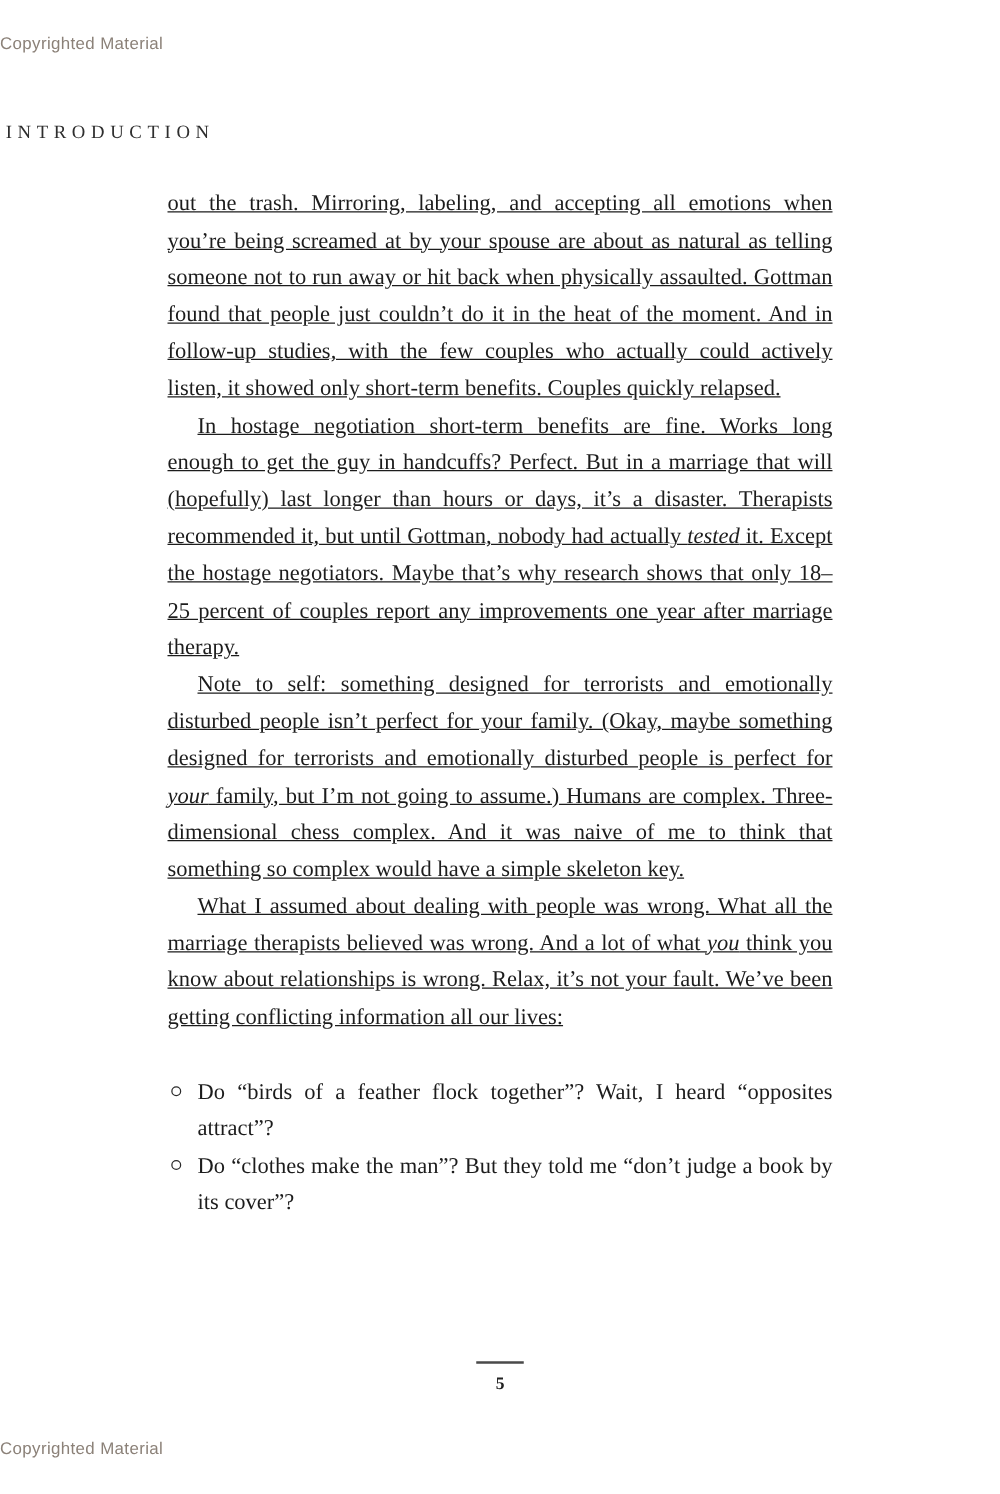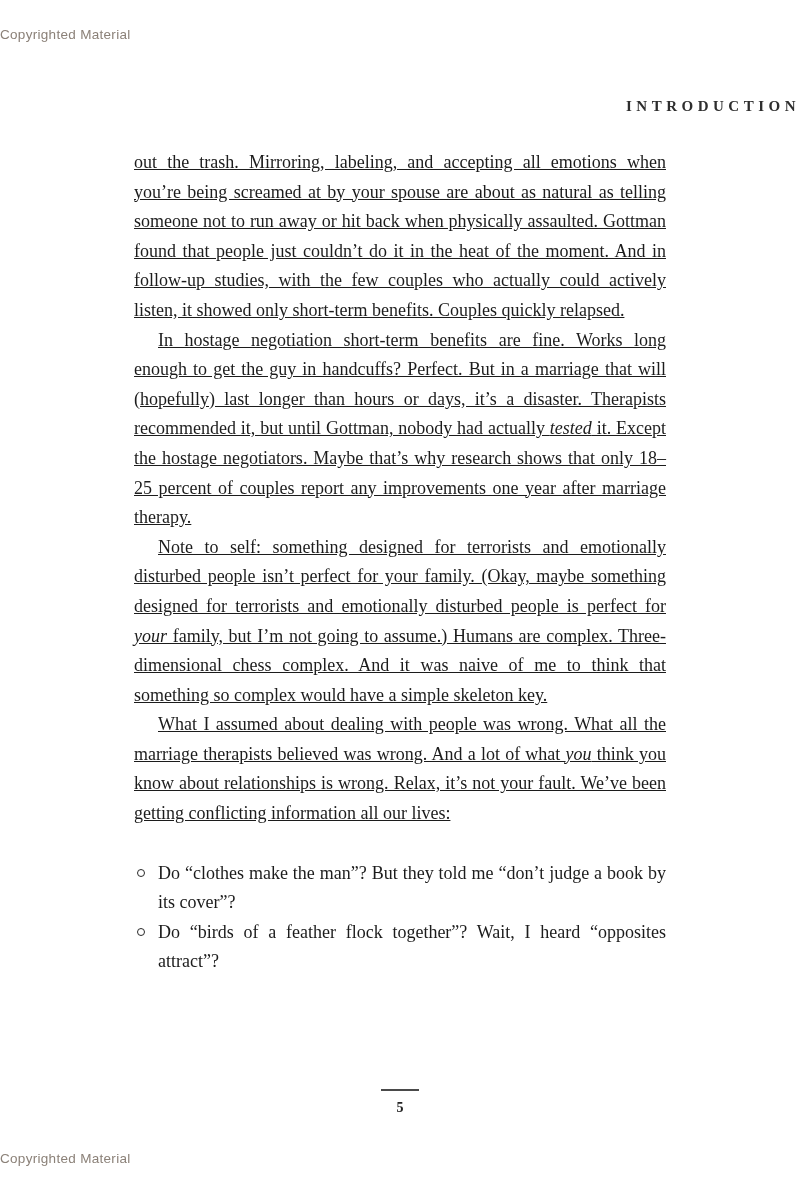--- a/index.html
+++ b/index.html
@@ -32,13 +32,13 @@
     top: 98px;
     left: 0;
     width: 100%;
-    text-align: right;
+    text-align: left;
     font-family: "Liberation Serif", serif;
     font-size: 15px;
     letter-spacing: 4.5px;
     text-indent: 4.5px;
     color: #2e2e2e;
-    font-weight: 700;
+    font-weight: 400;
   }
   .body-text {
     position: absolute;

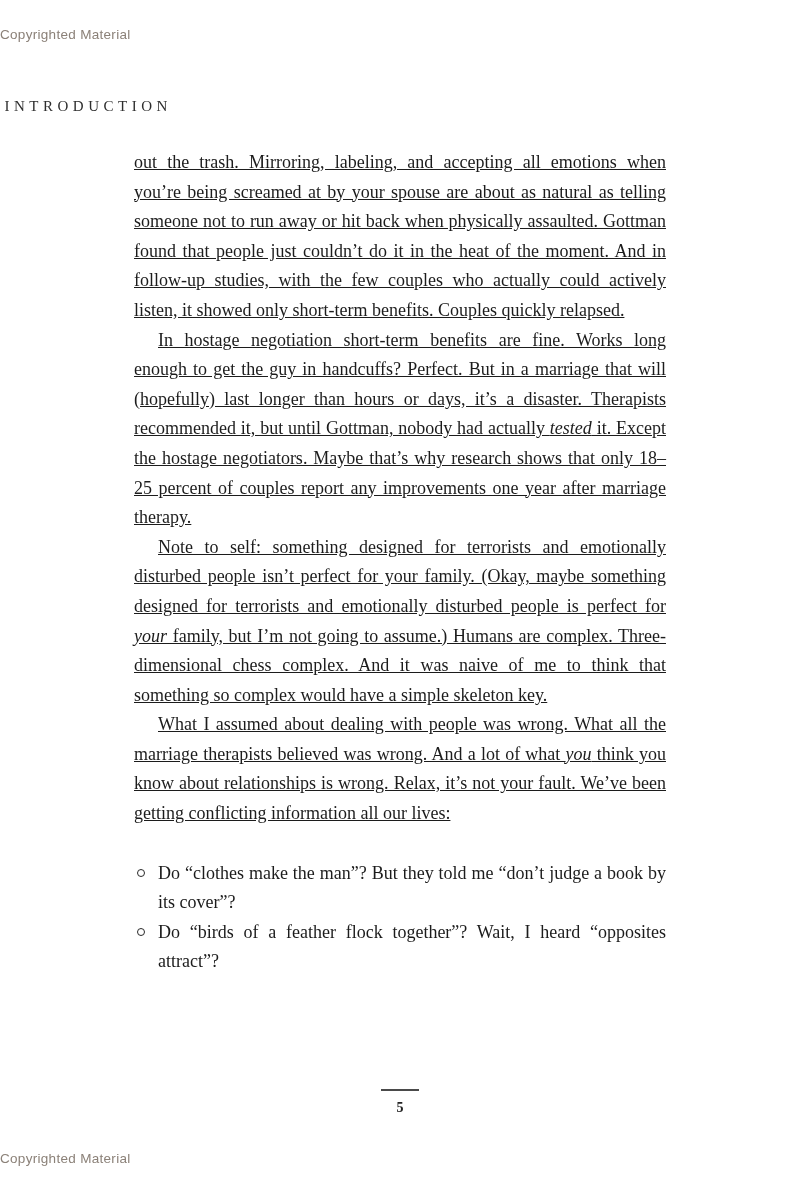--- a/index.html
+++ b/index.html
@@ -120,11 +120,11 @@
     <ul class="bullet-list">
       <li class="bullet-item">
         <span class="bullet-icon"></span>
-        <span class="bullet-text"><span>Do “clothes make the man”? But they told me “don’t judge a book by its cover”?</span></span>
+        <span class="bullet-text"><span>Do “birds of a feather flock together”? Wait, I heard “opposites attract”?</span></span>
       </li>
       <li class="bullet-item">
         <span class="bullet-icon"></span>
-        <span class="bullet-text"><span>Do “birds of a feather flock together”? Wait, I heard “opposites attract”?</span></span>
+        <span class="bullet-text"><span>Do “clothes make the man”? But they told me “don’t judge a book by its cover”?</span></span>
       </li>
     </ul>
   </div>

